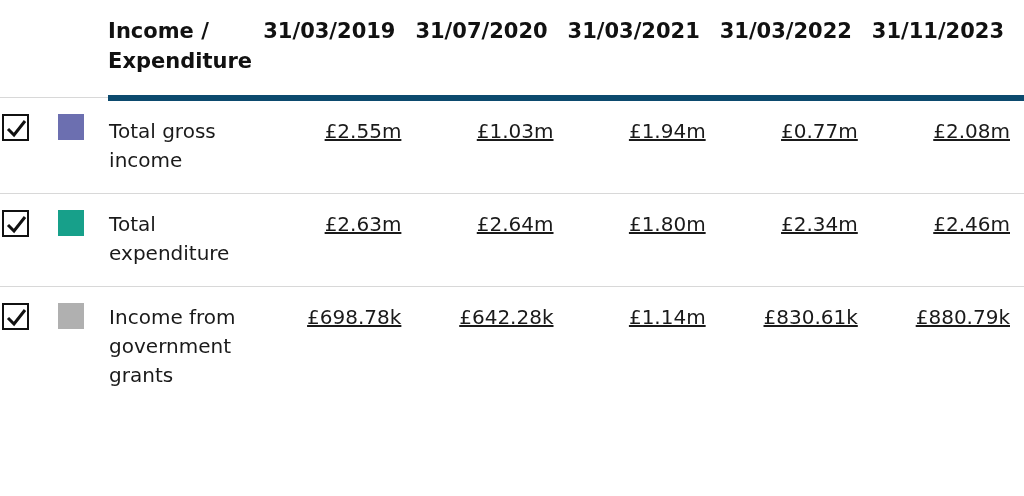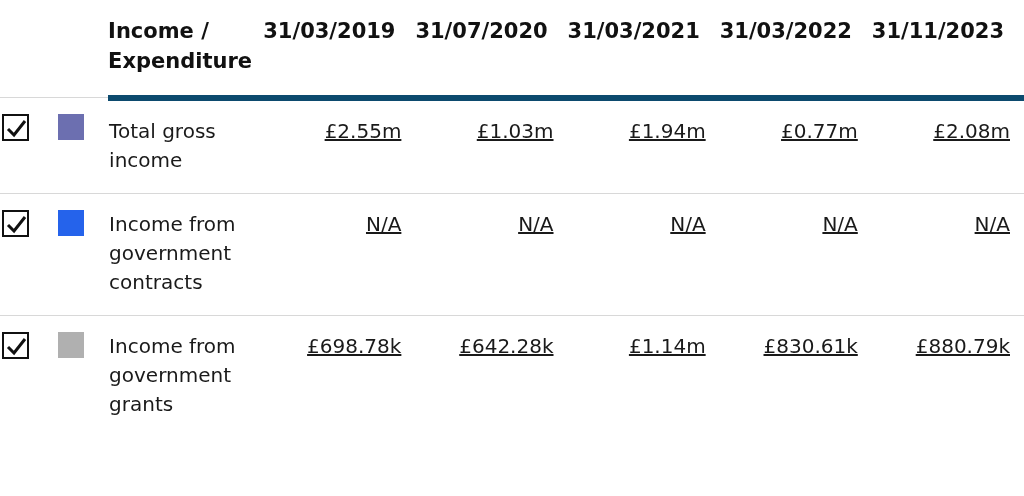--- a/index.html
+++ b/index.html
@@ -156,6 +156,24 @@
           </span>
         </td>
         <td class="cell-swatch">
+          <span class="swatch" style="background:#17a08a"></span>
+        </td>
+        <td class="cell-label">Total expenditure</td>
+        <td class="cell-value">£2.63m</td>
+        <td class="cell-value">£2.64m</td>
+        <td class="cell-value">£1.80m</td>
+        <td class="cell-value">£2.34m</td>
+        <td class="cell-value">£2.46m</td>
+      </tr>
+      <tr>
+        <td class="cell-check">
+          <span class="checkbox">
+            <svg width="21" height="21" viewBox="0 0 21 21">
+              <path d="M2 11 L8 17 L19 3" stroke="#111111" stroke-width="3" fill="none"></path>
+            </svg>
+          </span>
+        </td>
+        <td class="cell-swatch">
           <span class="swatch" style="background:#2563eb"></span>
         </td>
         <td class="cell-label">Income from government contracts</td>

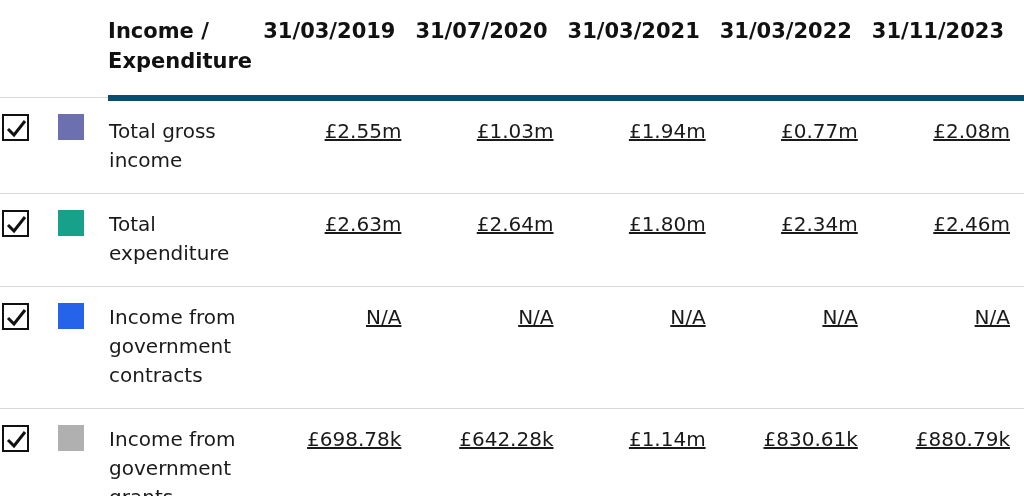--- a/index.html
+++ b/index.html
@@ -174,24 +174,6 @@
           </span>
         </td>
         <td class="cell-swatch">
-          <span class="swatch" style="background:#2563eb"></span>
-        </td>
-        <td class="cell-label">Income from government contracts</td>
-        <td class="cell-value">N/A</td>
-        <td class="cell-value">N/A</td>
-        <td class="cell-value">N/A</td>
-        <td class="cell-value">N/A</td>
-        <td class="cell-value">N/A</td>
-      </tr>
-      <tr>
-        <td class="cell-check">
-          <span class="checkbox">
-            <svg width="21" height="21" viewBox="0 0 21 21">
-              <path d="M2 11 L8 17 L19 3" stroke="#111111" stroke-width="3" fill="none"></path>
-            </svg>
-          </span>
-        </td>
-        <td class="cell-swatch">
           <span class="swatch" style="background:#b0b0b0"></span>
         </td>
         <td class="cell-label">Income from government grants</td>

